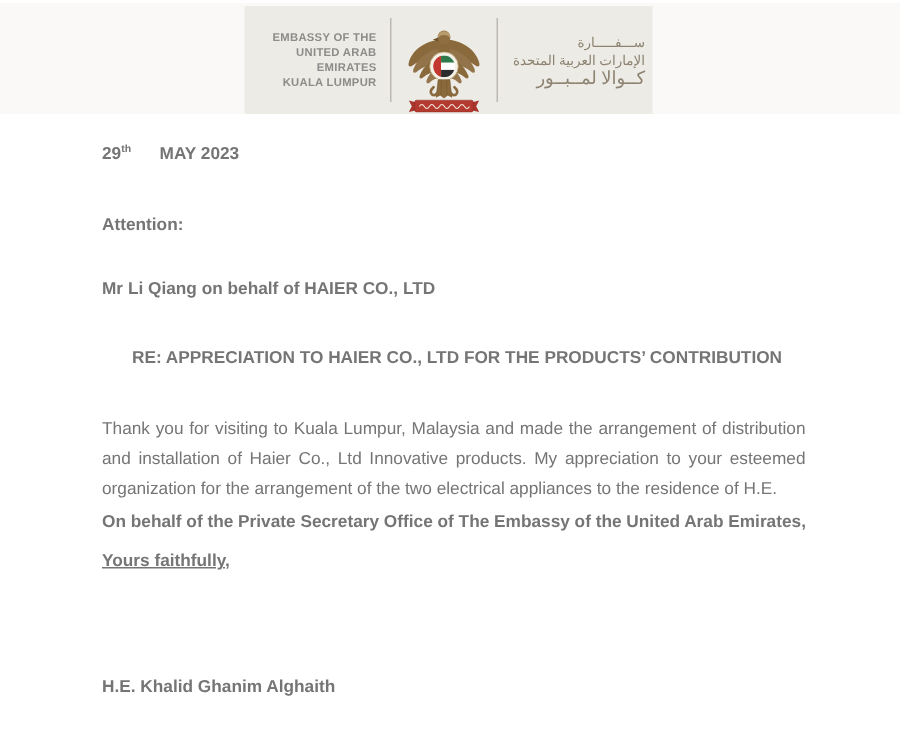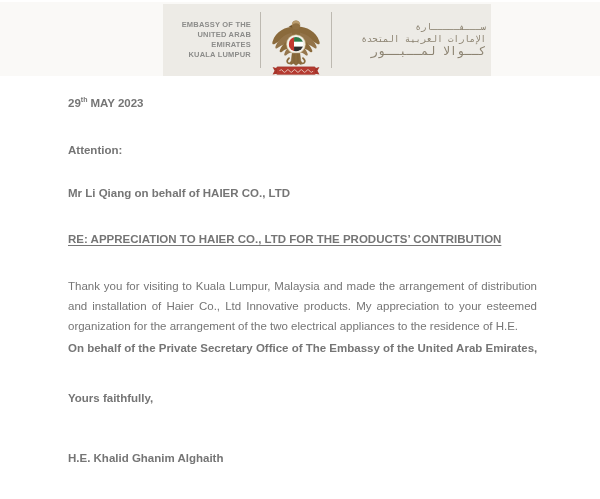--- a/index.html
+++ b/index.html
@@ -18,7 +18,7 @@
     background: #faf9f7;
   }
   .header-band {
-    position: absolute; left: 163px; top: 4px; width: 328px; height: 72px;
+    position: absolute; left: 163px; top: 4px; width: 272px; height: 72px;
     background: #edebe6;
     display: flex; flex-direction: row; align-items: center;
     overflow: visible;

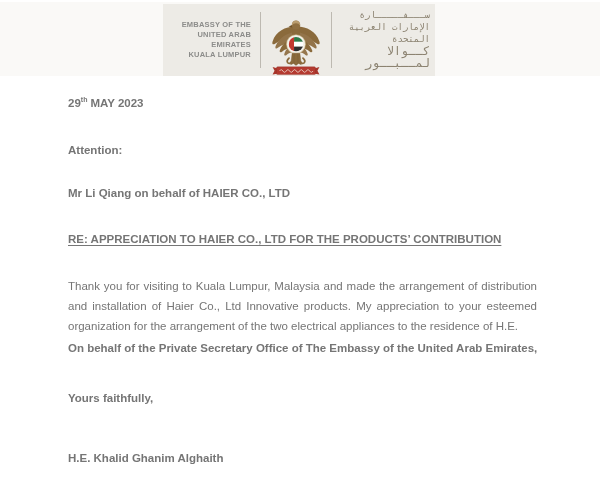--- a/index.html
+++ b/index.html
@@ -39,7 +39,7 @@
   .embassy-name-ar {
     flex: 1; box-sizing: border-box; padding-right: 5px; padding-left: 4px;
     text-align: right; direction: rtl;
-    font-family: Liberation Mono, monospace;
+    font-family: Liberation Serif, serif;
     color: #8c8371; line-height: 12px;
   }
   .ar-line1 { font-size: 9px; }

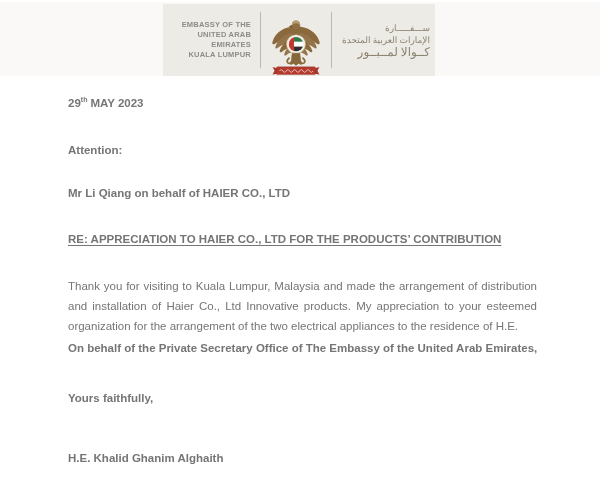--- a/index.html
+++ b/index.html
@@ -54,7 +54,7 @@
   }
   .date-line   { top: 97px;  }
   .date-line sup { font-size: 7px; line-height: 0; }
-  .date-rest   { margin-left: 3px; }
+  .date-rest   { margin-left: 19px; }
   .attention   { top: 144px; }
   .recipient   { top: 187px; }
   .subject     { top: 233px; text-decoration: underline; text-underline-offset: 2px; }

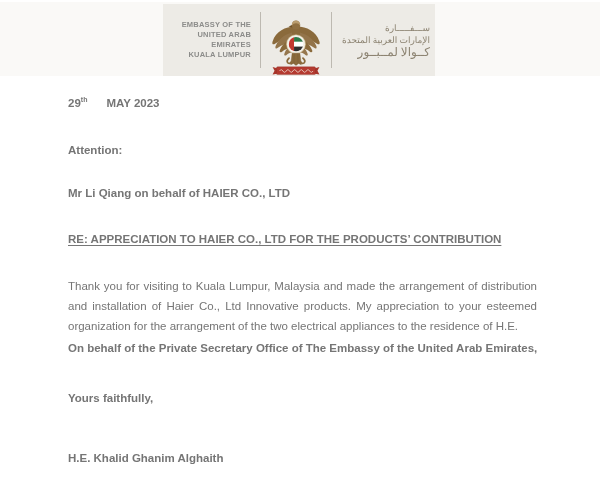--- a/index.html
+++ b/index.html
@@ -57,7 +57,7 @@
   .date-rest   { margin-left: 19px; }
   .attention   { top: 144px; }
   .recipient   { top: 187px; }
-  .subject     { top: 233px; text-decoration: underline; text-underline-offset: 2px; }
+  .subject     { top: 233px; text-underline-offset: 2px; margin-left: 20px; }
   .paragraph {
     position: absolute; left: 68px; top: 276px; width: 469px;
     font-size: 11.5px; font-weight: 400; color: #757575;

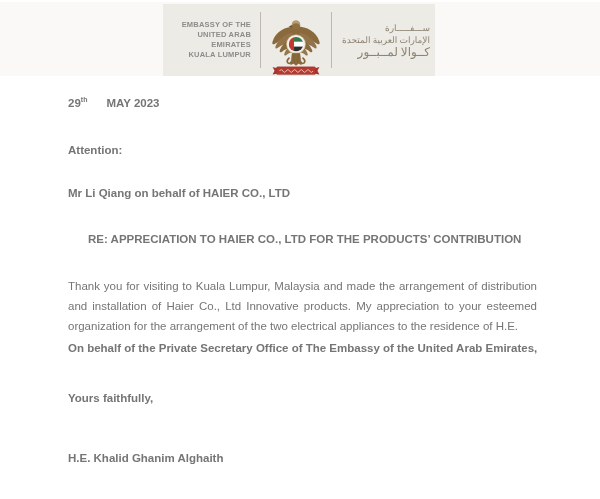--- a/index.html
+++ b/index.html
@@ -64,7 +64,7 @@
     line-height: 20px; text-align: justify;
   }
   .on-behalf   { top: 342px; text-align: right; }
-  .valediction { top: 392px; }
+  .valediction { top: 368px; text-decoration: underline; }
   .signature   { top: 404px; font-style: italic; }
   .signer-name { top: 452px; }
   .signer-title{ top: 476px; }

